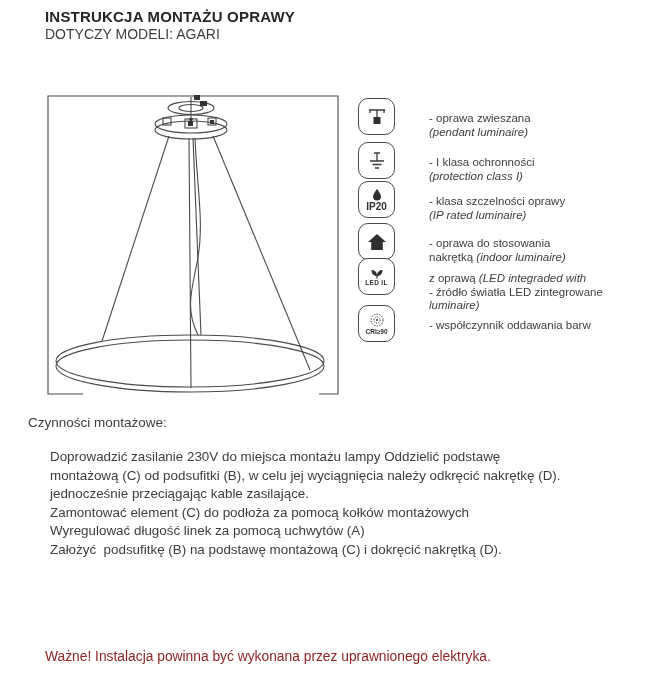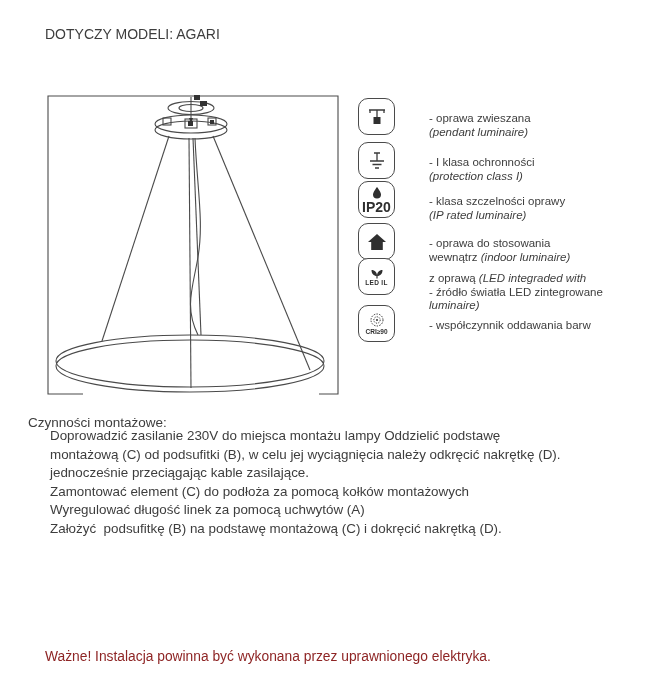--- a/index.html
+++ b/index.html
@@ -42,6 +42,7 @@
 
 <div class="page">
 
+  <div class="title">INSTRUKCJA MONTAŻU OPRAWY</div>
   <div class="subtitle">DOTYCZY MODELI: AGARI</div>
 
   <div class="diagram">

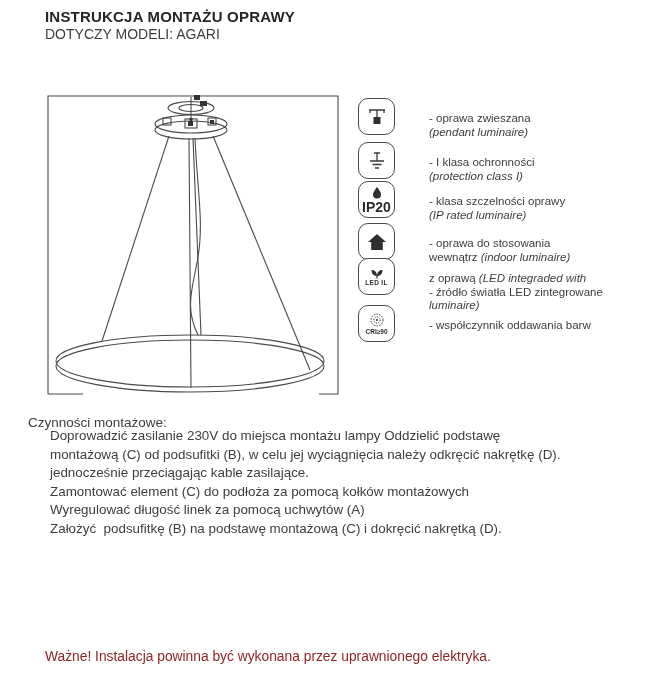--- a/index.html
+++ b/index.html
@@ -20,7 +20,7 @@
             box-sizing:border-box;display:flex;flex-direction:column;align-items:center;
             justify-content:center;flex:0 0 auto;background:#fff;}
   .icon-caption{font-weight:bold;color:#2e2e2e;line-height:1;margin-top:1px;white-space:pre;}
-  .cap-ip{font-size:14px;}
+  .cap-ip{font-size:10px;}
   .cap-led{font-size:6.5px;letter-spacing:.3px;}
   .cap-cri{font-size:6.5px;}
   .legend-text{margin-left:34px;margin-top:14px;font-size:11.5px;line-height:13.5px;color:#3d3d3d;}

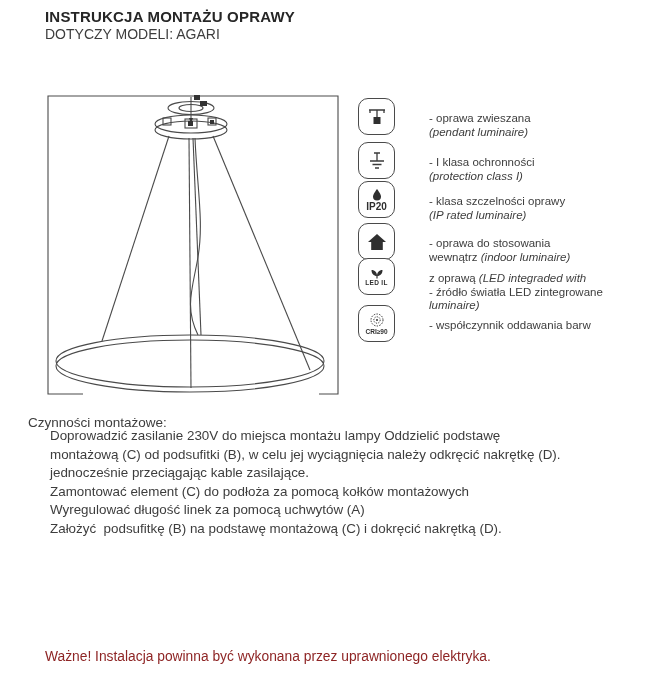--- a/index.html
+++ b/index.html
@@ -130,7 +130,7 @@
     </div>
     <div class="legend-text">
       <div class="legend-line"><span>- oprawa do stosowania</span><span class="en"></span></div>
-      <div class="legend-line"><span>wewnątrz </span><span class="en">(indoor luminaire)</span></div>
+      <div class="legend-line"><span>nakrętką </span><span class="en">(indoor luminaire)</span></div>
     </div>
   </div>
 

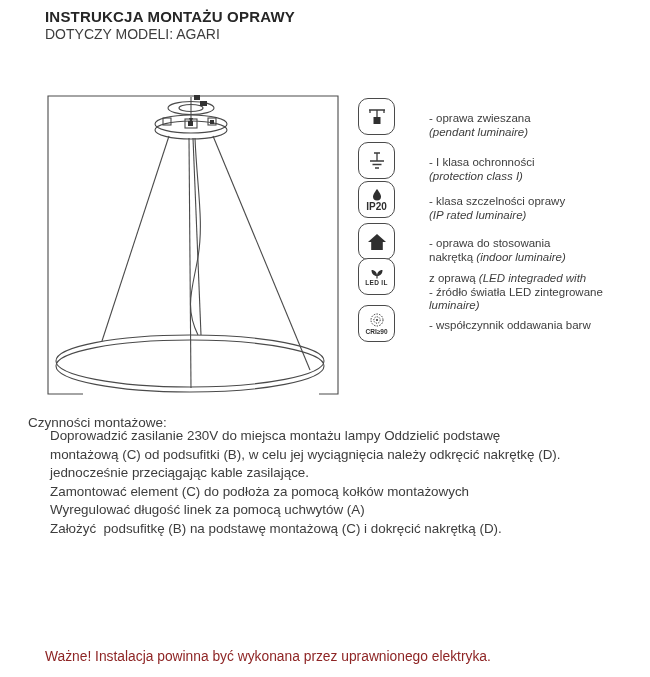--- a/index.html
+++ b/index.html
@@ -29,7 +29,7 @@
 
   
   .steps-heading{position:absolute;left:28px;top:415px;font-size:13.5px;color:#3d3d3d;white-space:pre;}
-  .steps{position:absolute;left:50px;top:427px;font-size:13.4px;line-height:18.6px;color:#3d3d3d;}
+  .steps{position:absolute;left:50px;top:448px;font-size:13.4px;line-height:18.6px;color:#3d3d3d;}
   .step-line{white-space:pre;}
 
   

